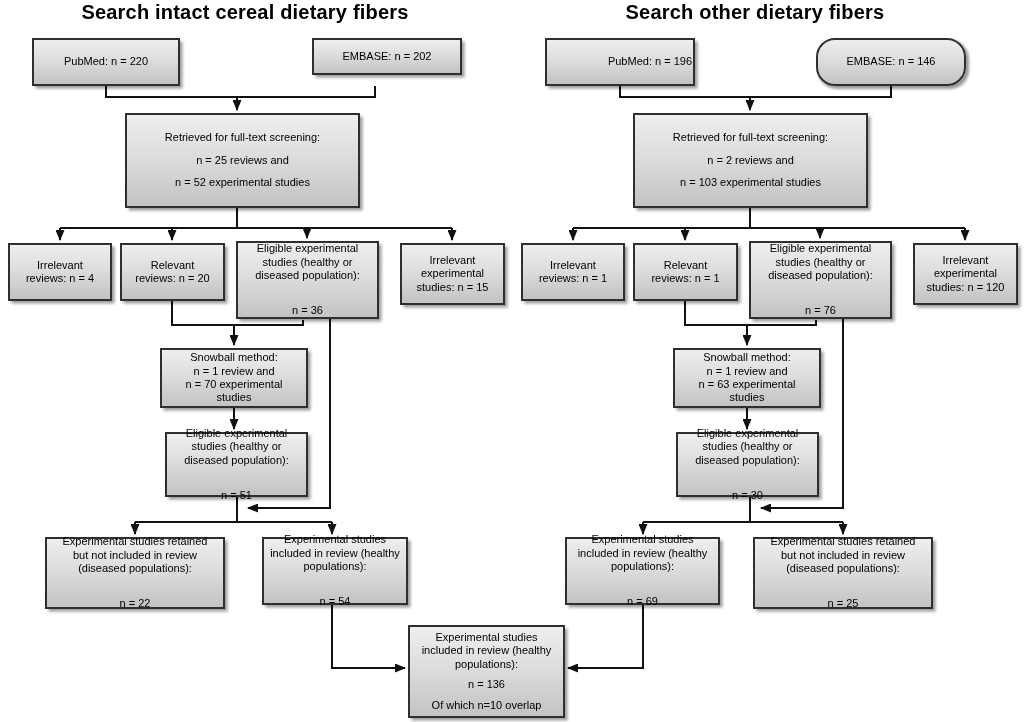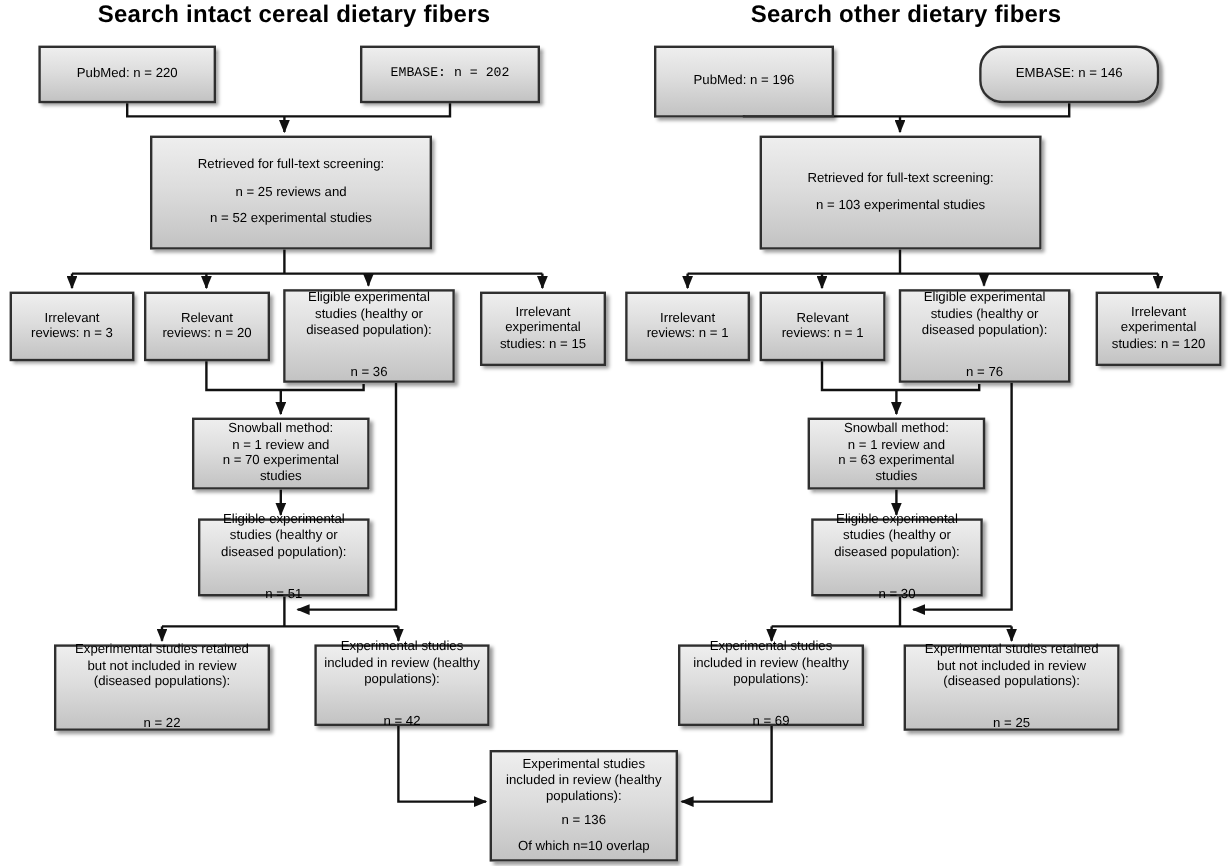--- a/index.html
+++ b/index.html
@@ -78,7 +78,7 @@
   <div class="box" style="left:32px;top:38px;width:148px;height:48px;">
       <div class="line">PubMed: n = 220</div>
     </div>
-  <div class="box" style="left:300px;top:38px;width:150px;height:48px;font-family:Liberation Mono, monospace;">
+  <div class="box" style="left:312px;top:38px;width:150px;height:37px;">
       <div class="line">EMBASE: n = 202</div>
     </div>
   <div class="box roomy" style="left:125px;top:113px;width:235px;height:95px;">

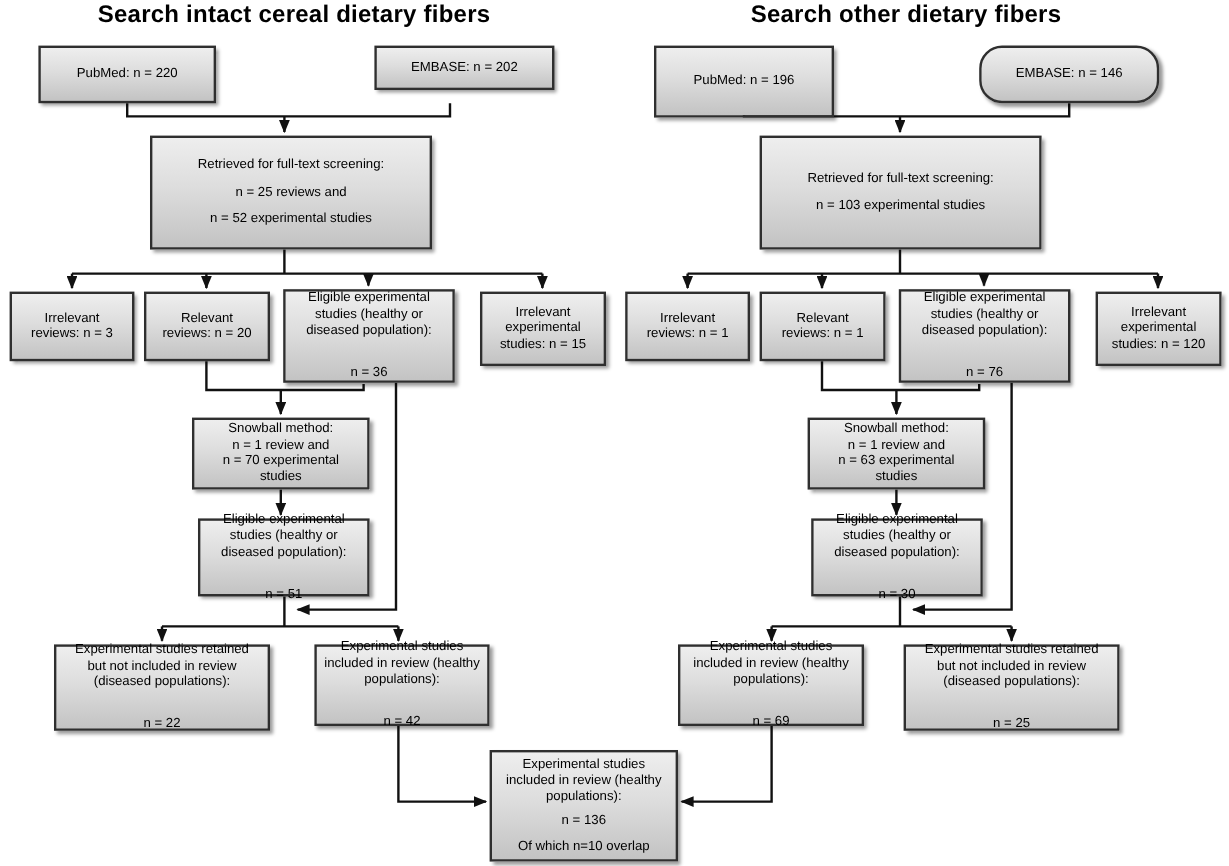--- a/index.html
+++ b/index.html
@@ -130,7 +130,7 @@
       <div class="line">n = 42</div>
     </div>
 
-  <div class="box" style="left:545px;top:38px;width:150px;height:60px;">
+  <div class="box" style="left:545px;top:38px;width:150px;height:48px;text-align:right;">
       <div class="line">PubMed: n = 196</div>
     </div>
   <div class="box" style="left:816px;top:38px;width:150px;height:48px;border-radius:19px;">

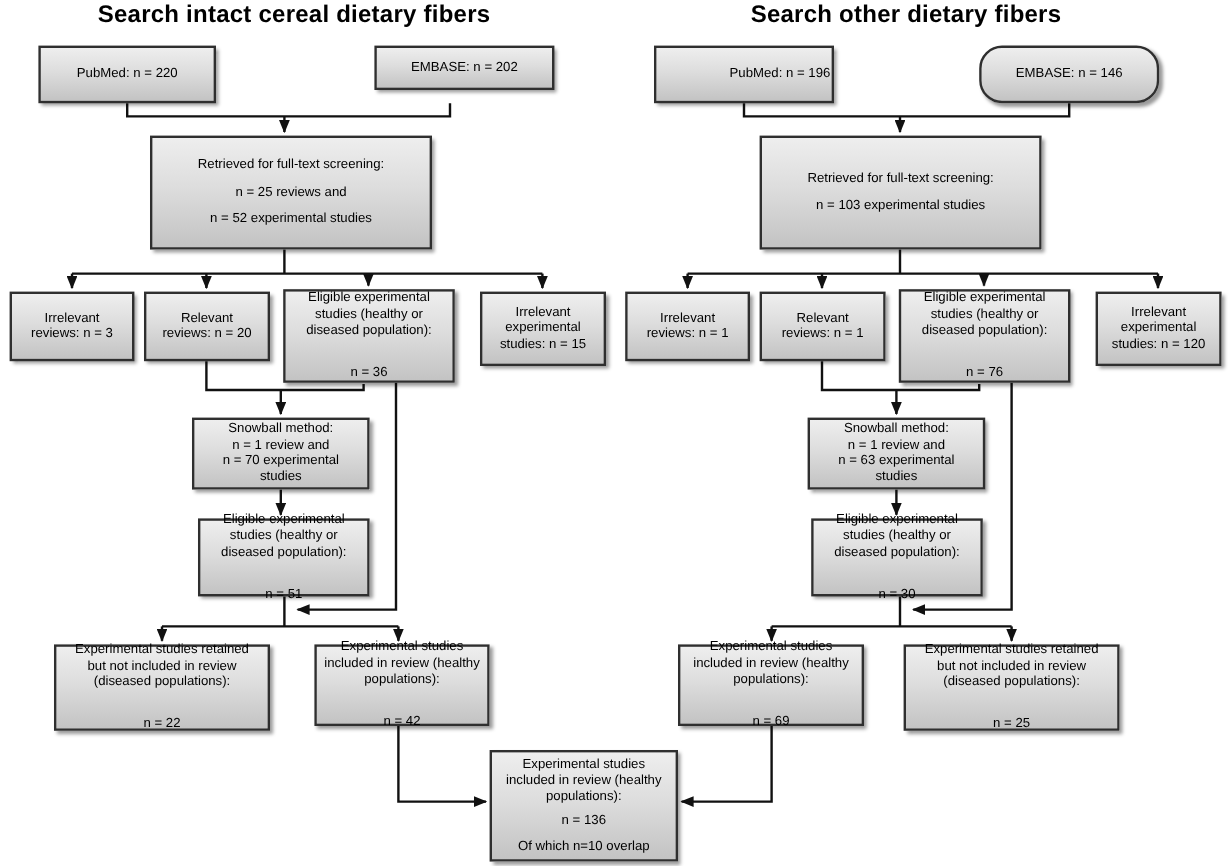--- a/index.html
+++ b/index.html
@@ -138,6 +138,7 @@
     </div>
   <div class="box roomy" style="left:633px;top:113px;width:235px;height:95px;">
       <div class="line">Retrieved for full-text screening:</div>
+      <div class="line">n = 2 reviews and</div>
       <div class="line">n = 103 experimental studies</div>
     </div>
   <div class="box" style="left:521px;top:243px;width:104px;height:58px;">

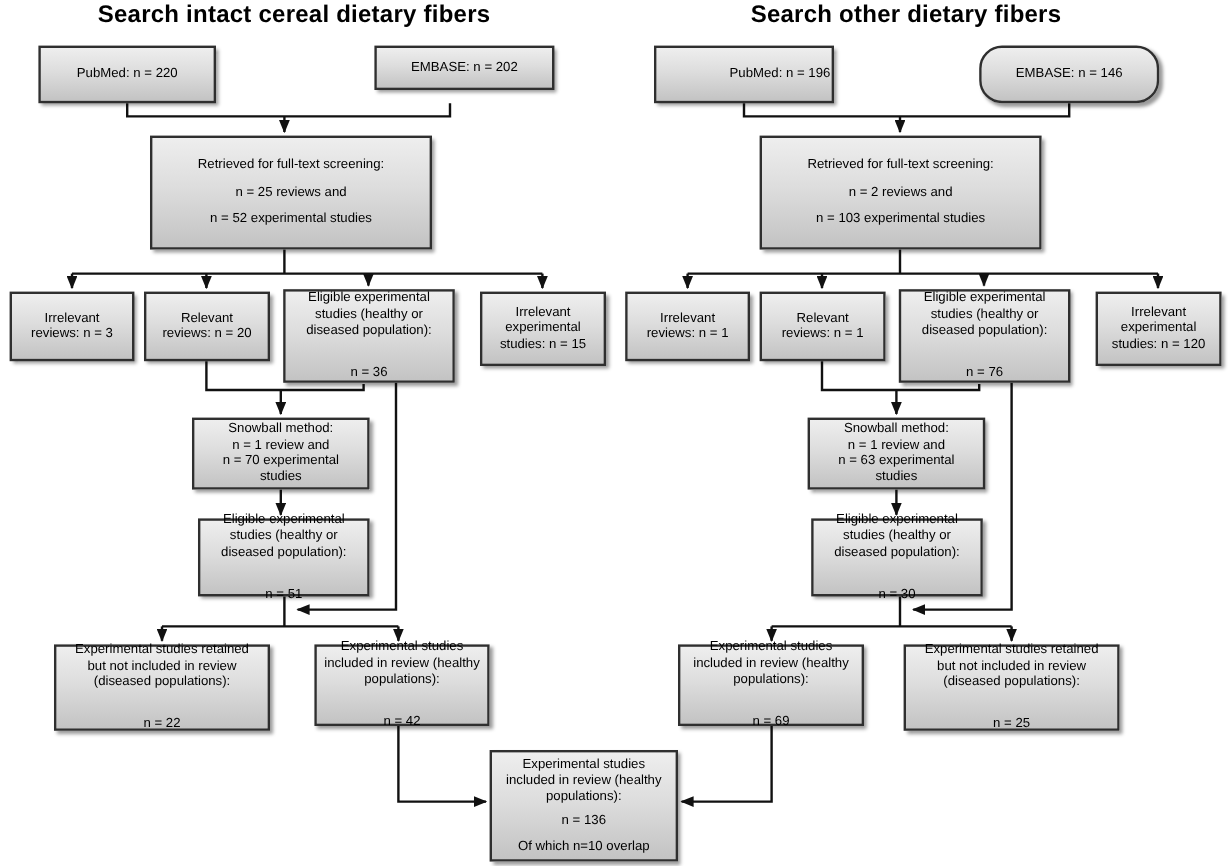--- a/index.html
+++ b/index.html
@@ -88,7 +88,7 @@
     </div>
   <div class="box" style="left:8px;top:243px;width:104px;height:58px;">
       <div class="line">Irrelevant</div>
-      <div class="line">reviews: n = 3</div>
+      <div class="line">reviews: n = 4</div>
     </div>
   <div class="box" style="left:120px;top:243px;width:105px;height:58px;">
       <div class="line">Relevant</div>

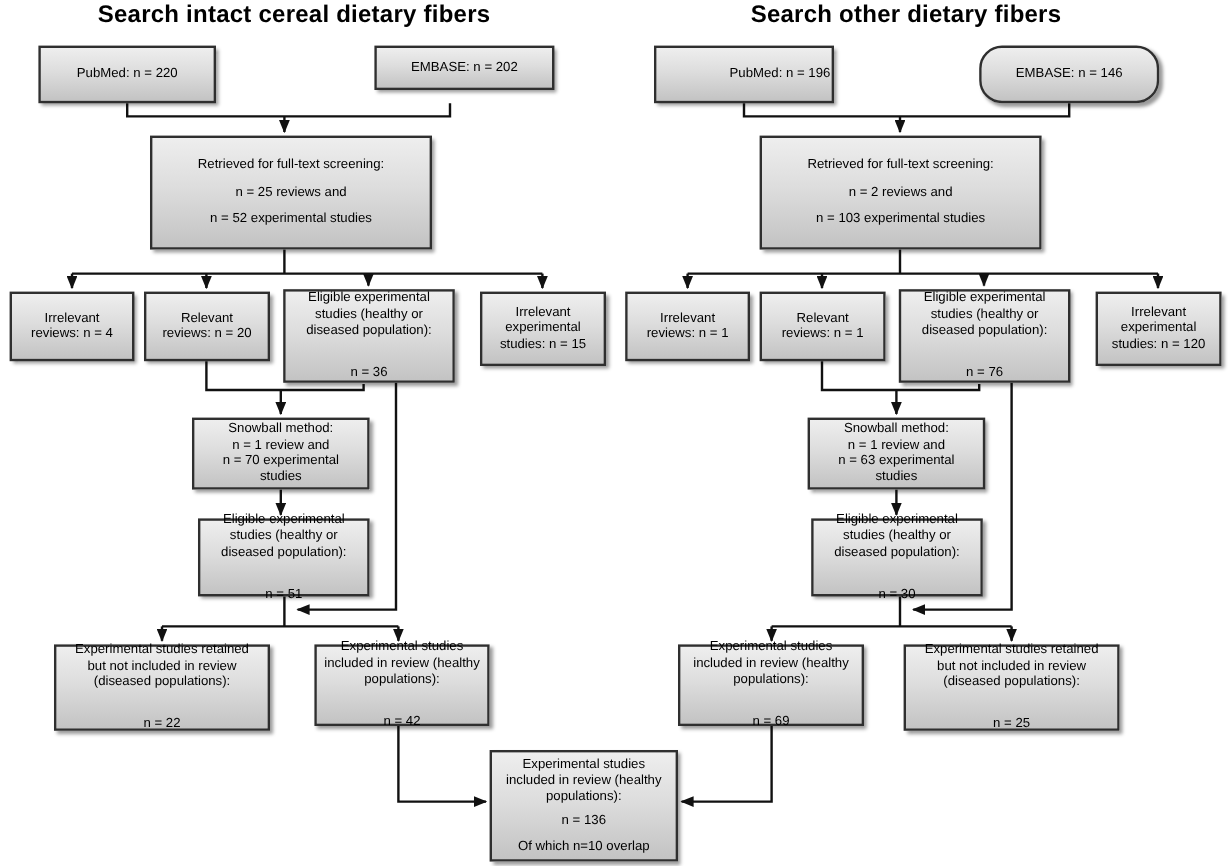--- a/index.html
+++ b/index.html
@@ -127,7 +127,7 @@
       <div class="line">Experimental studies</div>
       <div class="line">included in review (healthy</div>
       <div class="line">populations):</div>
-      <div class="line">n = 42</div>
+      <div class="line">n = 54</div>
     </div>
 
   <div class="box" style="left:545px;top:38px;width:150px;height:48px;text-align:right;">

